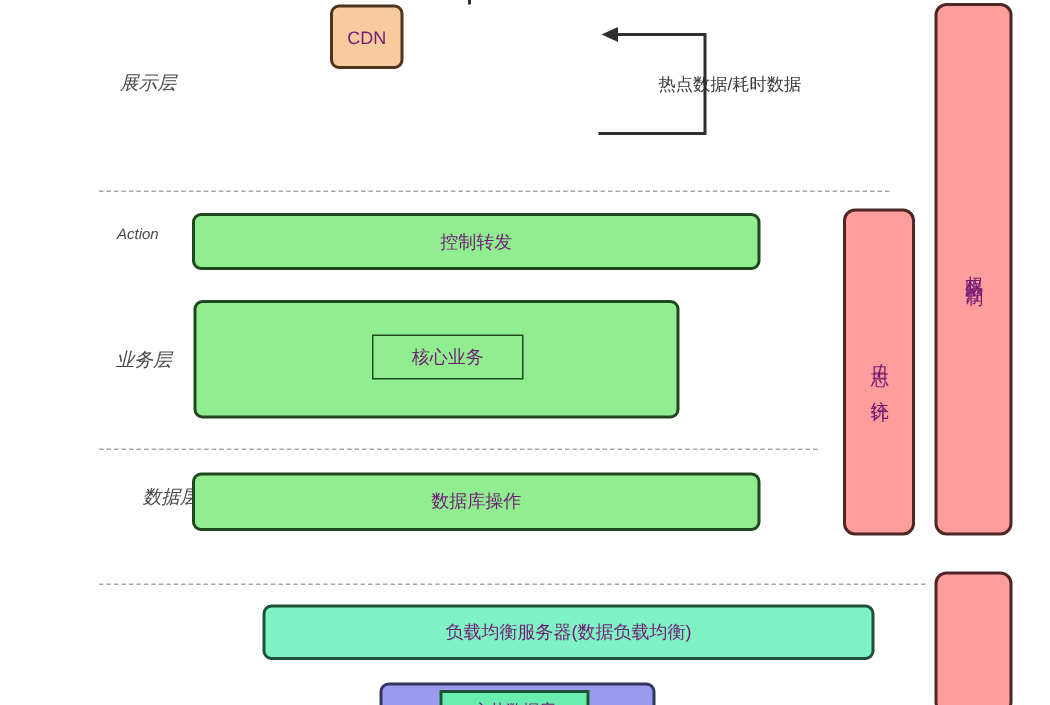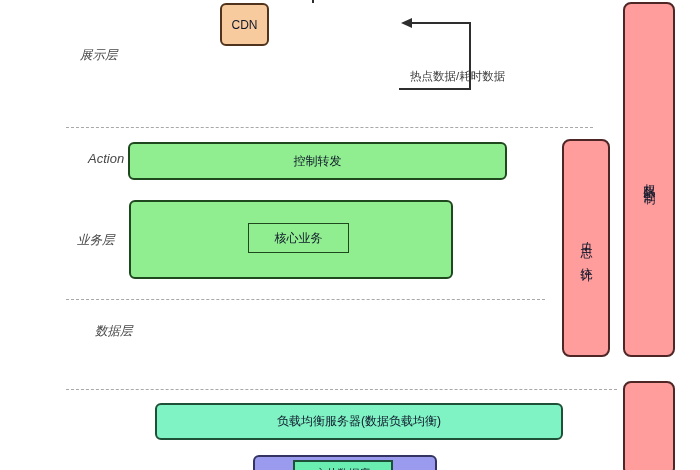--- a/index.html
+++ b/index.html
@@ -11,7 +11,7 @@
   }
   .node{
     position:absolute;display:flex;align-items:center;justify-content:center;
-    box-sizing:border-box;text-align:center;font-size:12px;color:#0f172a;
+    box-sizing:border-box;text-align:center;font-size:12px;color:#701a75;
   }
   .rounded{border-radius:6px;}
   .orange{background:#f8cb9e;border:2px solid #50331c;}

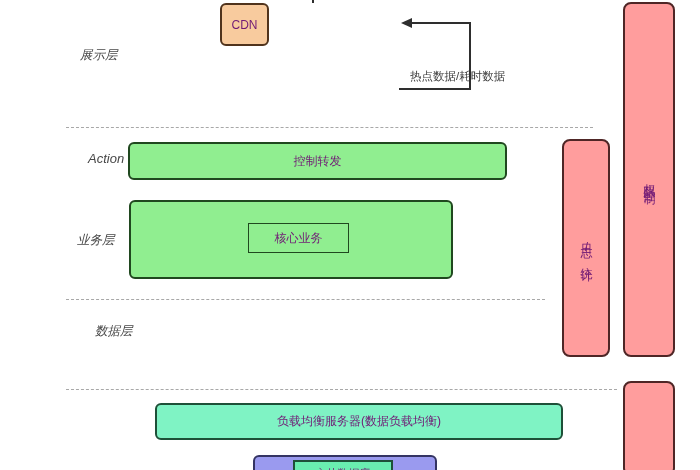--- a/index.html
+++ b/index.html
@@ -45,7 +45,7 @@
 
   <div class="node orange rounded" style="left:220px;top:3px;width:49px;height:43px;">CDN</div>
 
-  <div class="annotation" style="left:410px;top:49px;margin-top:20px;">热点数据/耗时数据</div>
+  <div class="annotation" style="left:439px;top:49px;">热点数据/耗时数据</div>
 
   <div class="node green rounded" style="left:128px;top:142px;width:379px;height:38px;">控制转发</div>
 

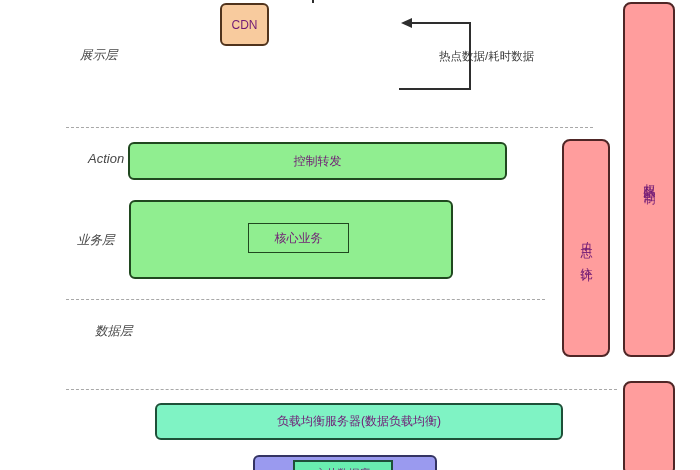--- a/index.html
+++ b/index.html
@@ -35,7 +35,7 @@
 <div class="canvas">
 
   <div class="layer-label" style="left:80px;top:47px;">展示层</div>
-  <div class="layer-label" style="left:88px;top:151px;font-size:13px;">Action</div>
+  <div class="layer-label" style="left:78px;top:151px;font-size:10px;">Action</div>
   <div class="layer-label" style="left:77px;top:232px;">业务层</div>
   <div class="layer-label" style="left:95px;top:323px;">数据层</div>
 

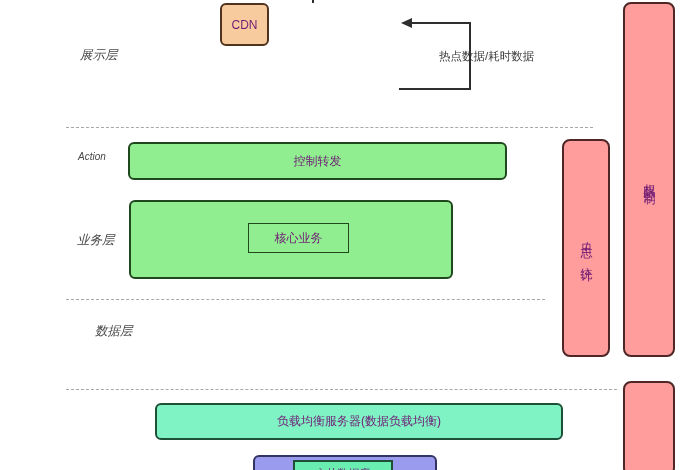--- a/index.html
+++ b/index.html
@@ -52,6 +52,7 @@
   <div class="node green rounded" style="left:129px;top:200px;width:324px;height:79px;"></div>
   <div class="node green" style="left:248px;top:223px;width:101px;height:30px;border-width:1.5px;">核心业务</div>
 
+  <div class="node green rounded" style="left:128px;top:315px;width:379px;height:39px;">数据库操作</div>
 
   <div class="node pink vtext" style="left:562px;top:139px;width:48px;height:218px;">日志/统计</div>
   <div class="node pink vtext" style="left:623px;top:2px;width:52px;height:355px;">权限控制</div>

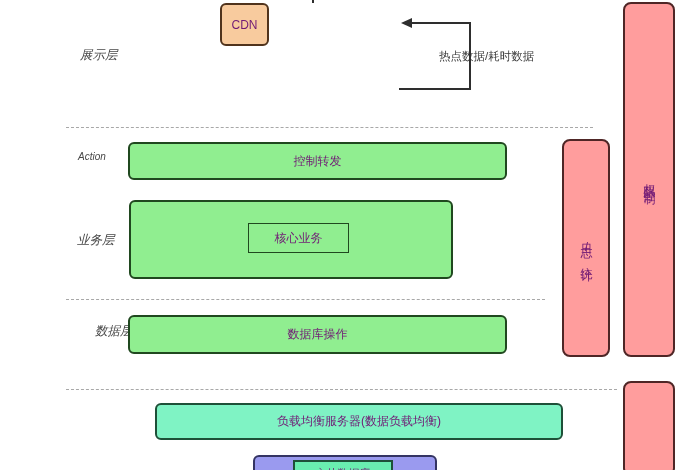--- a/index.html
+++ b/index.html
@@ -17,7 +17,7 @@
   .orange{background:#f8cb9e;border:2px solid #50331c;}
   .green{background:#90ee90;border:2px solid #20481f;}
   .pink{background:#ff9d9d;border:2px solid #4f2626;border-radius:8px;}
-  .teal{background:#7ff3c4;border:2px solid #1e5038;}
+  .teal{background:#7ff3c4;border:2px solid #1e5038;margin-left:20px;}
   .purple{background:#9a9aef;border:2px solid #343463;}
   .inner-db{background:#69edb0;border:2px solid #1e5038;}
   .vtext{

